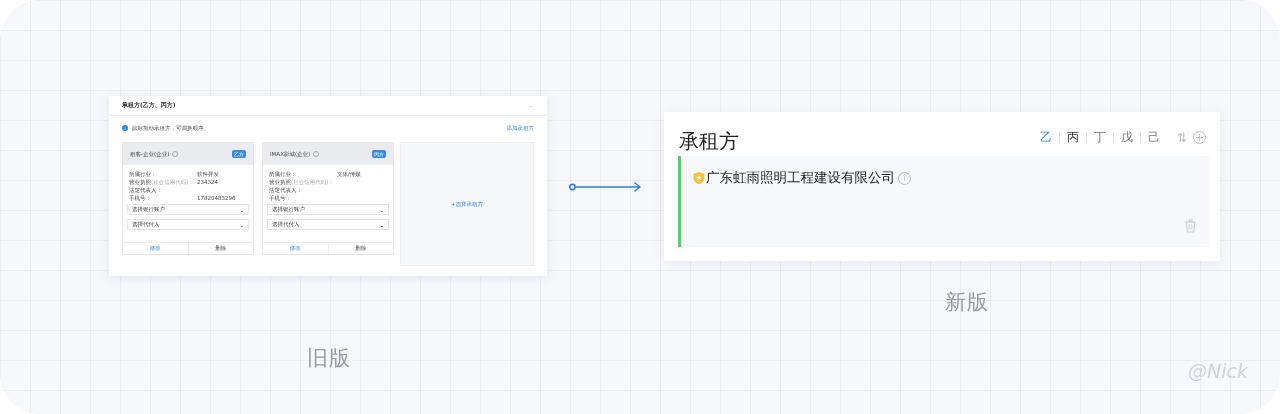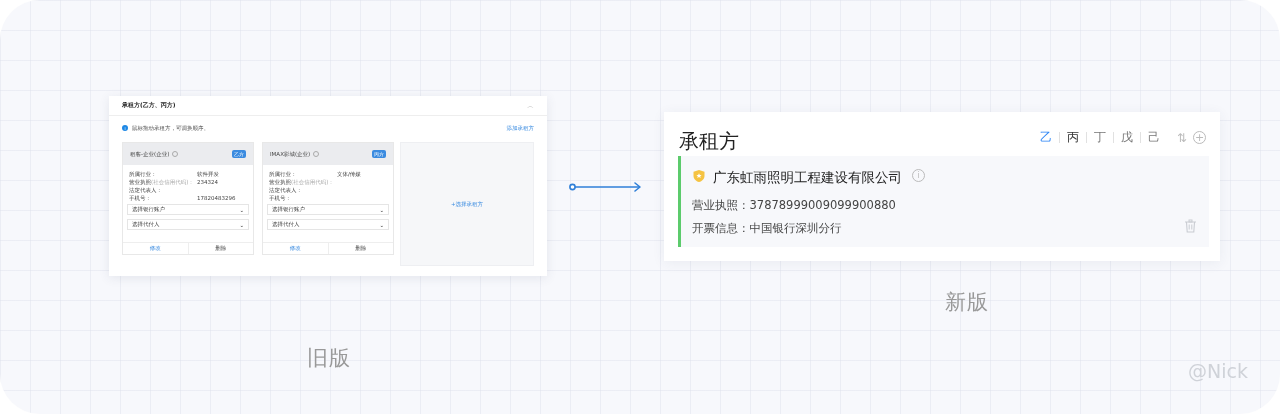--- a/index.html
+++ b/index.html
@@ -93,7 +93,7 @@
     position: absolute; left: 14px; top: 44px; width: 531px; height: 91px;
     background: #f7f8fb; border-left: 3px solid #5ccb6c;
   }
-  .new-company { position: absolute; left: 11px; top: 13px; display: flex; align-items: flex-start; gap: 7px; font-size: 13.5px; color: #222; }
+  .new-company { position: absolute; left: 11px; top: 13px; display: flex; align-items: center; gap: 0; font-size: 13.5px; color: #222; }
   .shield { width: 14px; height: 14px; }
   .info-i { width: 13px; height: 13px; border: 1px solid #bbb; border-radius: 50%; color: #bbb;
     font-size: 8px; display: flex; align-items: center; justify-content: center; margin-left: 3px; }

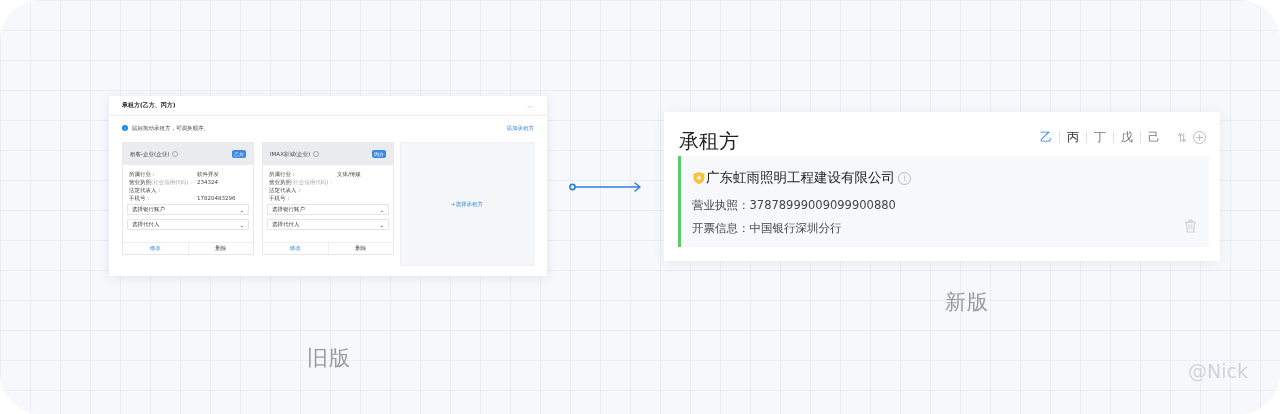--- a/index.html
+++ b/index.html
@@ -237,9 +237,6 @@
         <span>广东虹雨照明工程建设有限公司</span>
         <span class="info-i">i</span>
       </div>
-      <div class="new-line" style="top:42px;">
-        <span class="k">营业执照：</span><span>37878999009099900880</span>
-      </div>
       <div class="new-line" style="top:65px;">
         <span class="k">开票信息：</span><span>中国银行深圳分行</span>
       </div>

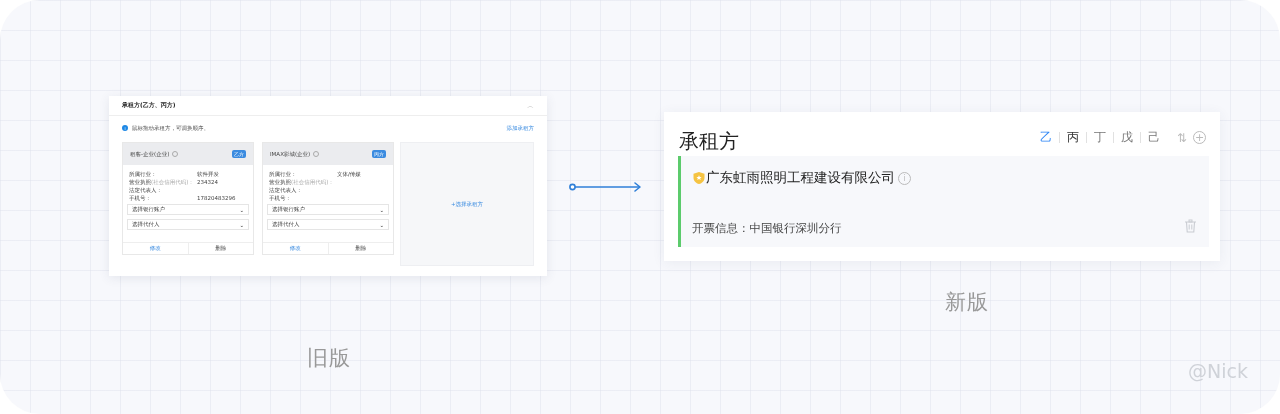--- a/index.html
+++ b/index.html
@@ -237,9 +237,6 @@
         <span>广东虹雨照明工程建设有限公司</span>
         <span class="info-i">i</span>
       </div>
-      <div class="new-line" style="top:65px;">
-        <span class="k">开票信息：</span><span>中国银行深圳分行</span>
-      </div>
       <svg class="trash" viewBox="0 0 13 14">
         <line x1="1" y1="3" x2="12" y2="3" stroke="#c9ccd2" stroke-width="1.1"></line>
         <rect x="5" y="1" width="3" height="2" fill="none" stroke="#c9ccd2" stroke-width="1"></rect>

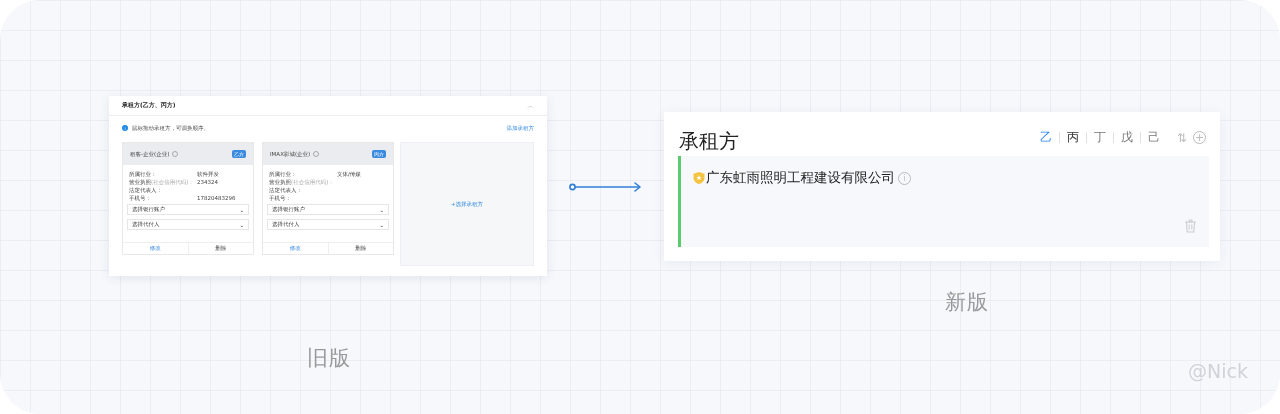--- a/index.html
+++ b/index.html
@@ -101,7 +101,7 @@
   .new-line .k { color: #444; }
   .trash { position: absolute; right: 12px; top: 63px; width: 13px; height: 14px; }
 
-  .signature { position: absolute; right: 32px; top: 360px; font-size: 19px; color: #cfd2d8; }
+  .signature { position: absolute; right: 32px; top: 360px; font-size: 19px; color: #cfd2d8; font-style: italic; }
 </style>
 </head>
 <body>

